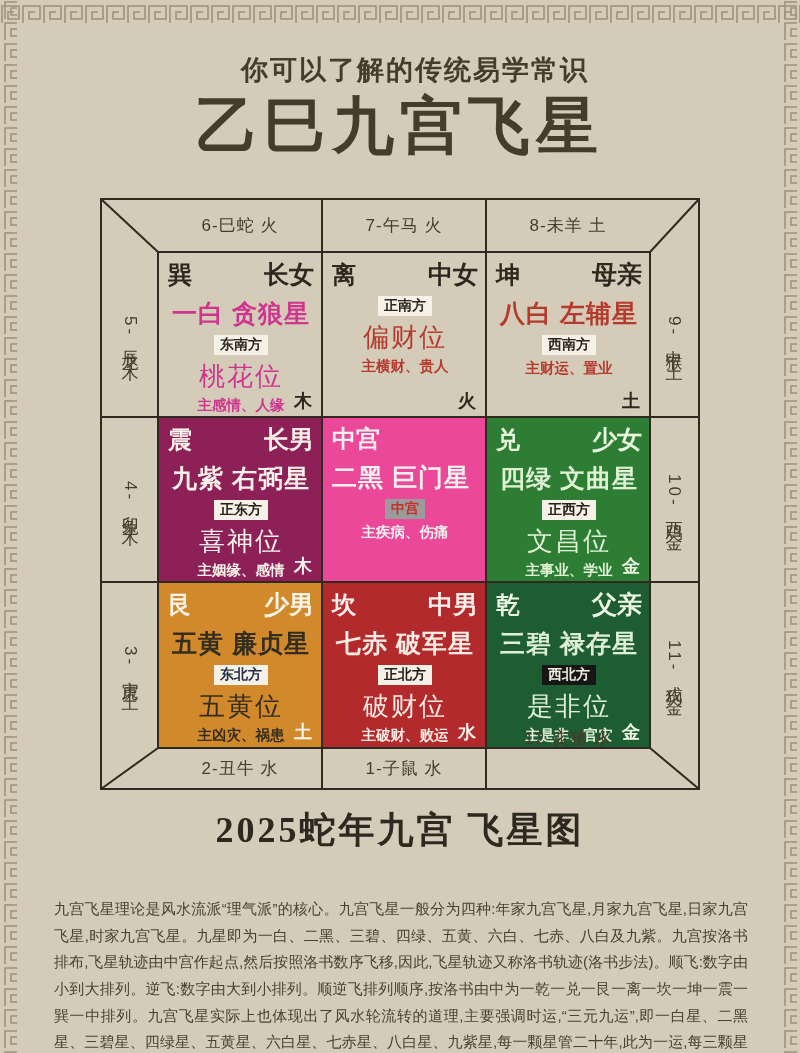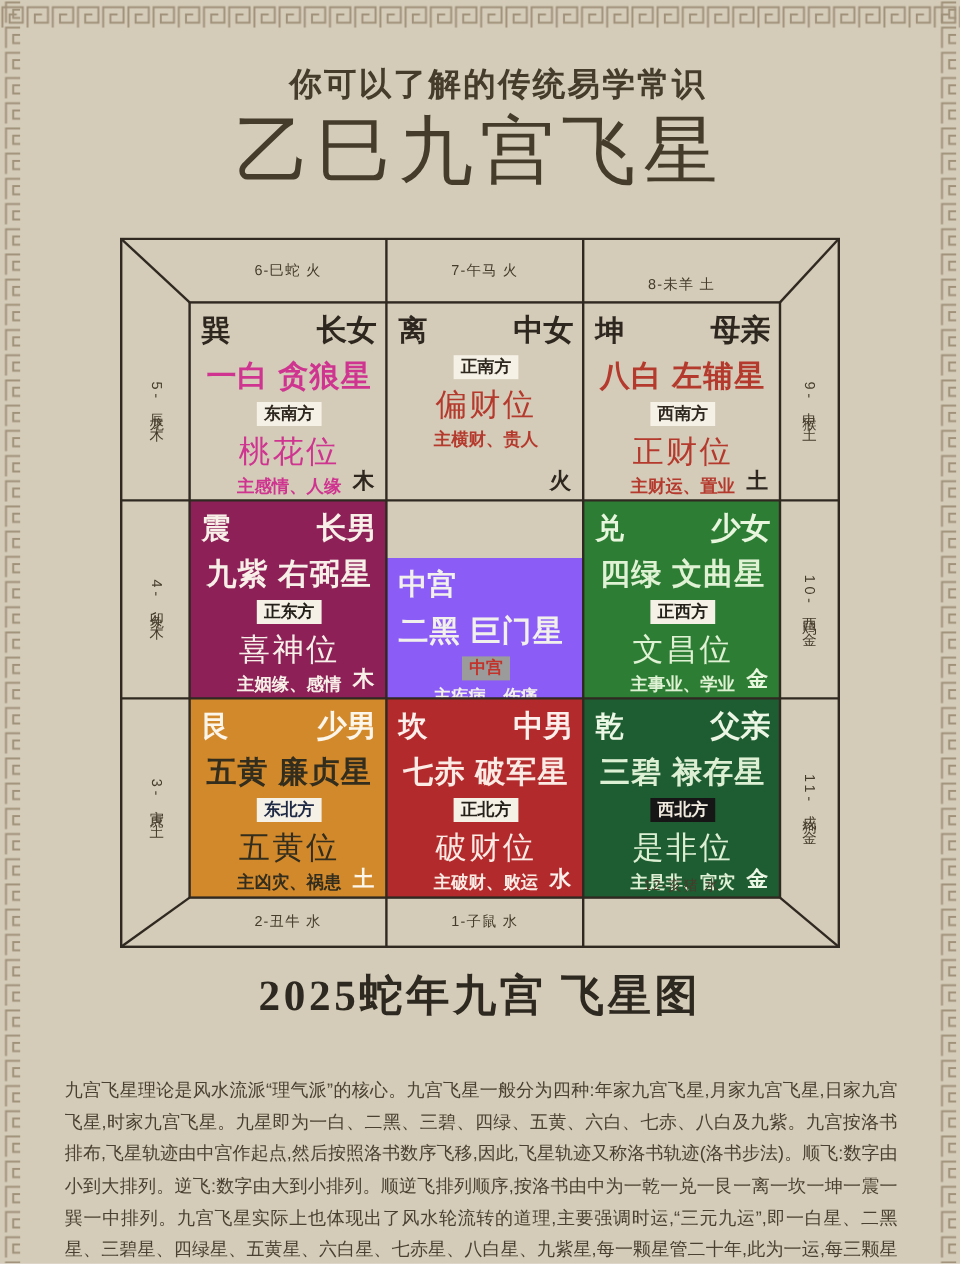--- a/index.html
+++ b/index.html
@@ -24,7 +24,7 @@
   }
   .main-title{
     position:absolute;left:0;top:84px;width:100%;
-    text-align:center;font-size:62px;font-weight:normal;
+    text-align:center;font-size:62px;font-weight:bold;
     font-family:"Liberation Serif", serif;
     letter-spacing:6px;color:var(--ink,#463c2c);
   }

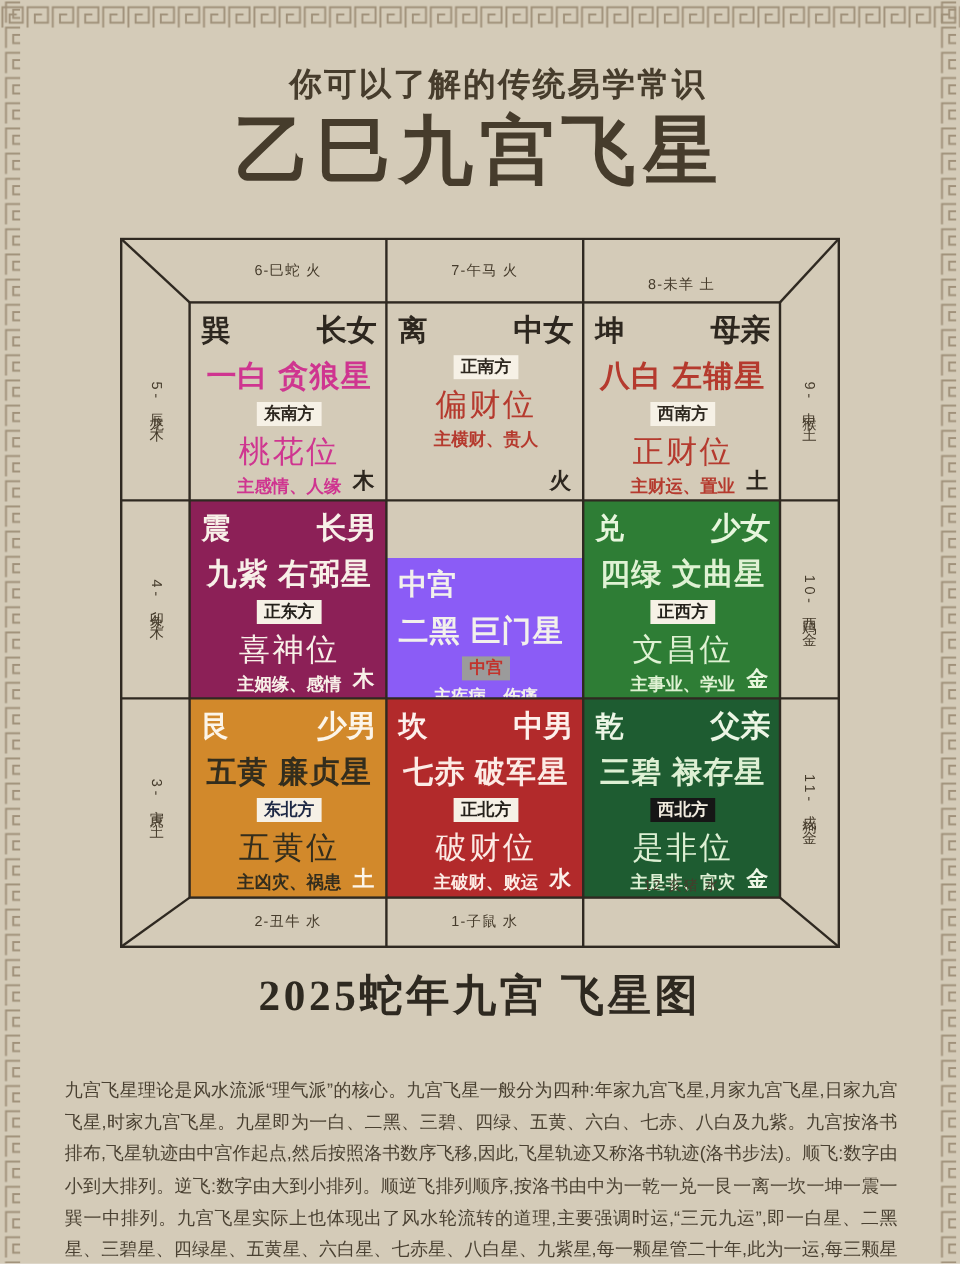--- a/index.html
+++ b/index.html
@@ -49,7 +49,7 @@
 
   .edge-label{
     position:absolute;display:flex;align-items:center;justify-content:center;
-    font-size:12px;color:var(--ink,#463c2c);letter-spacing:1px;white-space:nowrap;
+    font-size:17px;color:var(--ink,#463c2c);letter-spacing:1px;white-space:nowrap;
   }
   .edge-label.vert{
     writing-mode:vertical-rl;text-orientation:mixed;letter-spacing:3px;

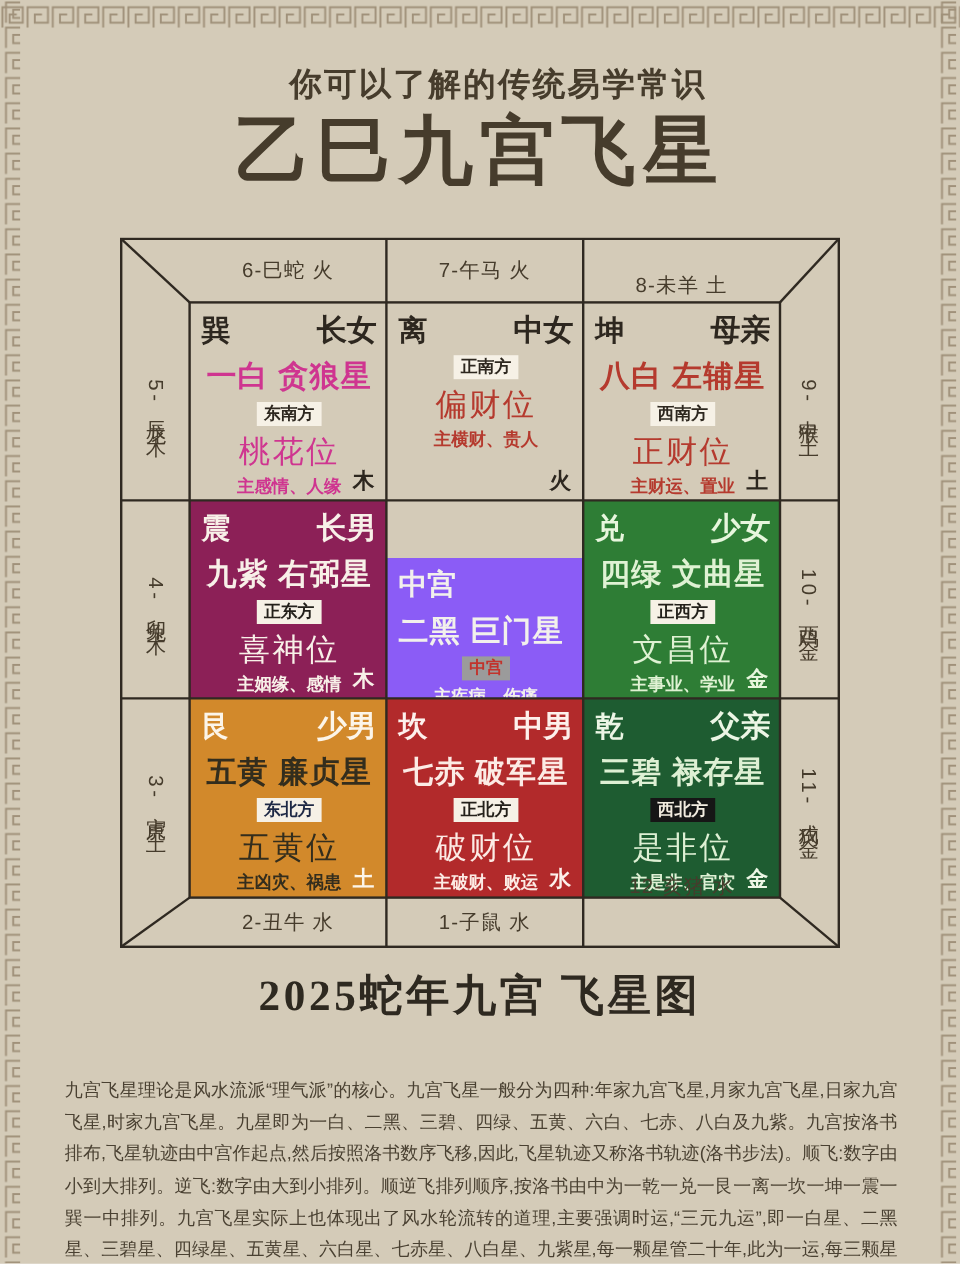--- a/index.html
+++ b/index.html
@@ -210,7 +210,7 @@
 
     <div class="edge-label" style="left:58px;top:2px;width:164px;height:50px;">6-巳蛇 火</div>
     <div class="edge-label" style="left:222px;top:2px;width:164px;height:50px;">7-午马 火</div>
-    <div class="edge-label" style="left:386px;top:2px;width:164px;height:50px;margin-top:12px;">8-未羊 土</div>
+    <div class="edge-label" style="left:386px;top:2px;width:164px;height:50px;">8-未羊 土</div>
 
     <div class="edge-label" style="left:58px;top:550px;width:164px;height:40px;">2-丑牛 水</div>
     <div class="edge-label" style="left:222px;top:550px;width:164px;height:40px;">1-子鼠 水</div>

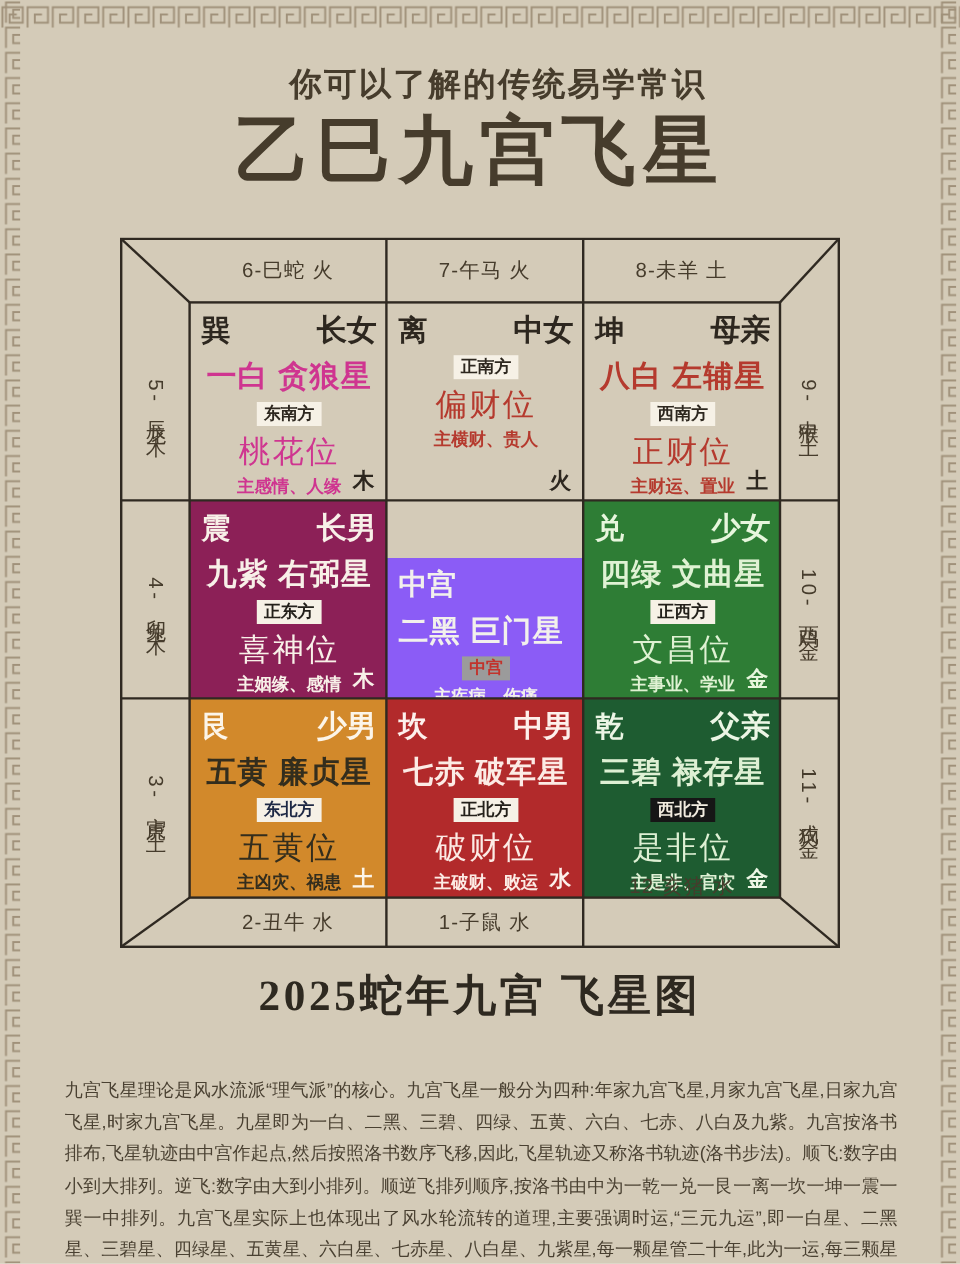--- a/index.html
+++ b/index.html
@@ -132,7 +132,6 @@
       </div>
       <div class="star">八白 左辅星</div>
       <div class="badge">西南方</div>
-      <div class="position">正财位</div>
       <div class="desc">主财运、置业</div>
       <div class="element">土</div>
     </div>

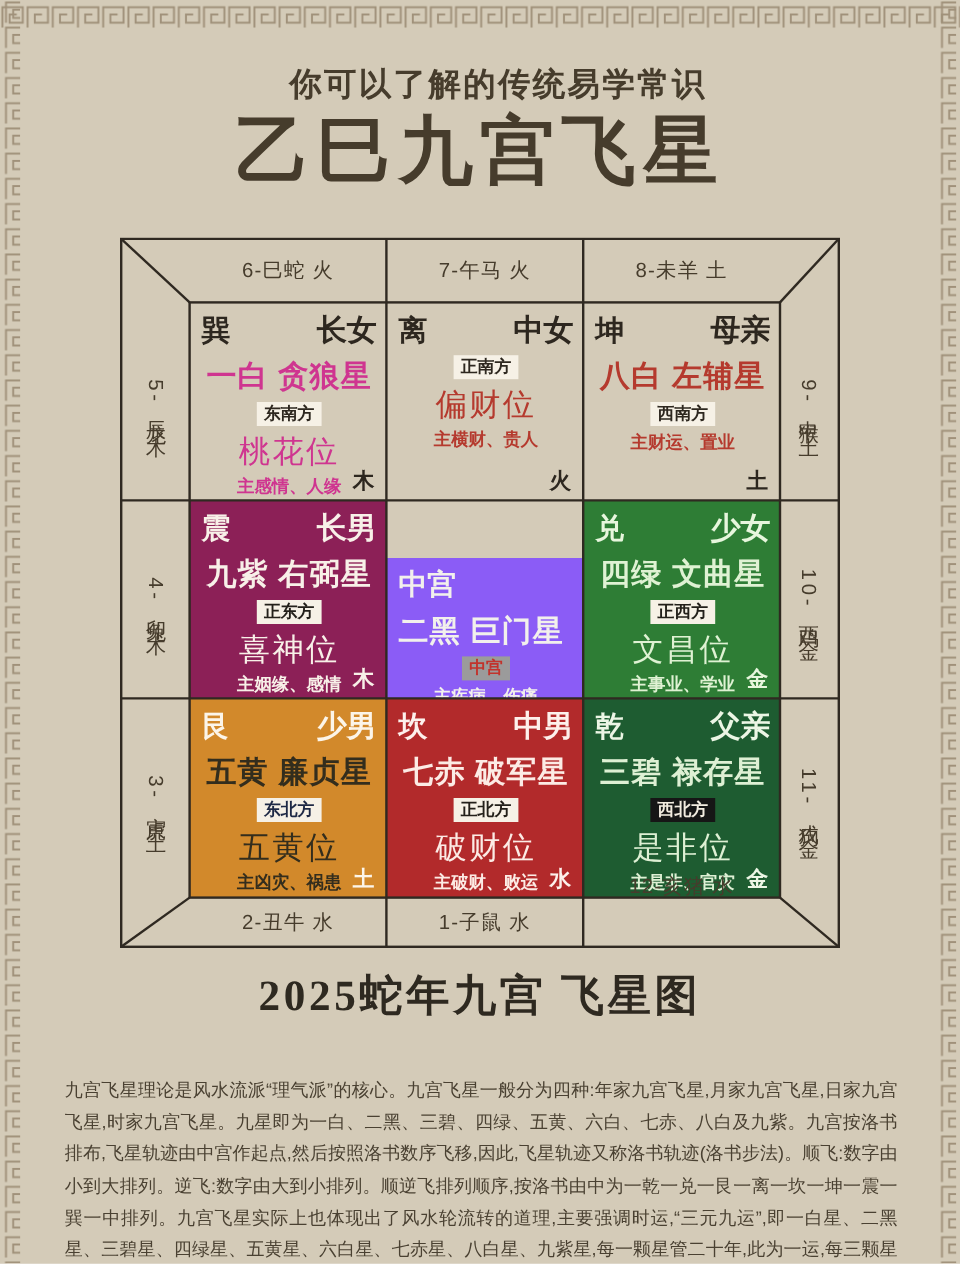--- a/index.html
+++ b/index.html
@@ -148,7 +148,7 @@
       <div class="element">木</div>
     </div>
 
-    <div class="cell" style="left: 222px; top: 219px; width: 164px; height: 165px; text-align: left; background: #8b5cf6; margin-top: 48px; --ch: #f2f0ec; --ca: #f2f0ec; --cbb: #9b9b9b; --cbf: #c2332c; --ce: #f2f0ec;">
+    <div class="cell" style="left: 222px; top: 219px; width: 164px; height: 165px; text-align: left; background: #ec4899; --ch: #f2f0ec; --ca: #f2f0ec; --cbb: #9b9b9b; --cbf: #c2332c; --ce: #f2f0ec;">
       <div class="cell-head">
         <span class="trigram">中宫</span>
         <span class="member"></span>

